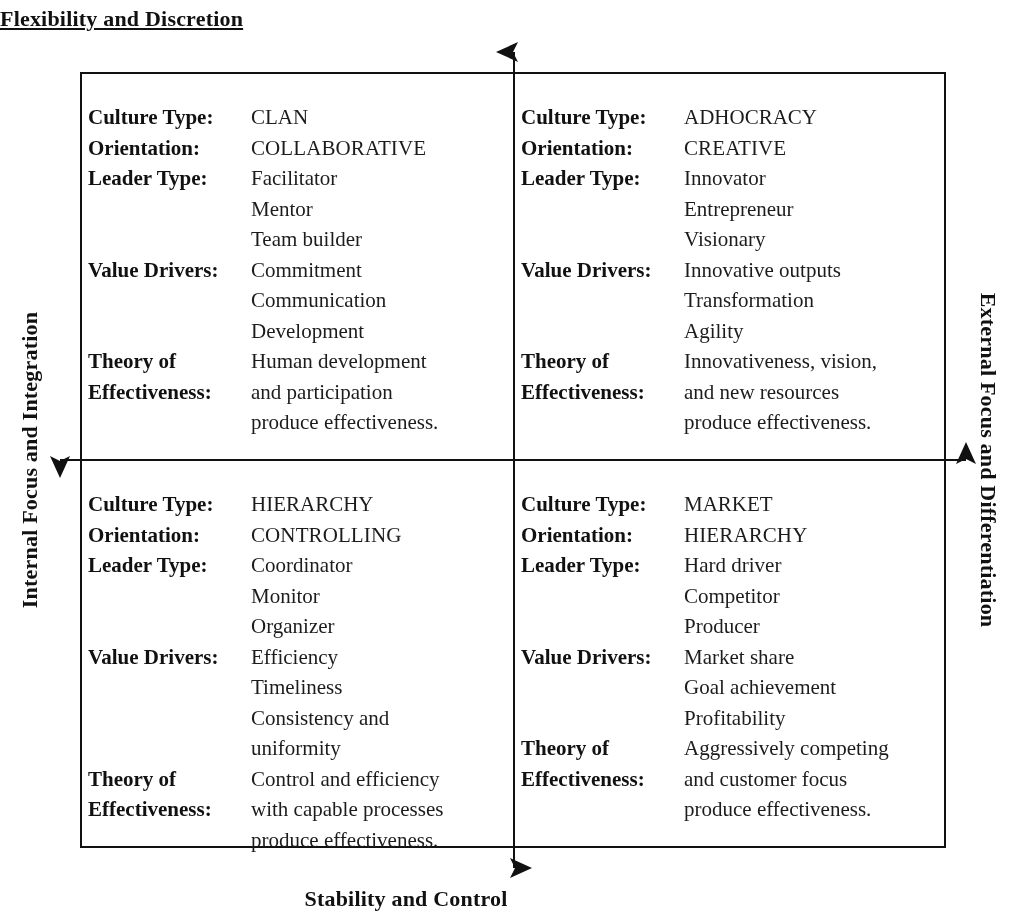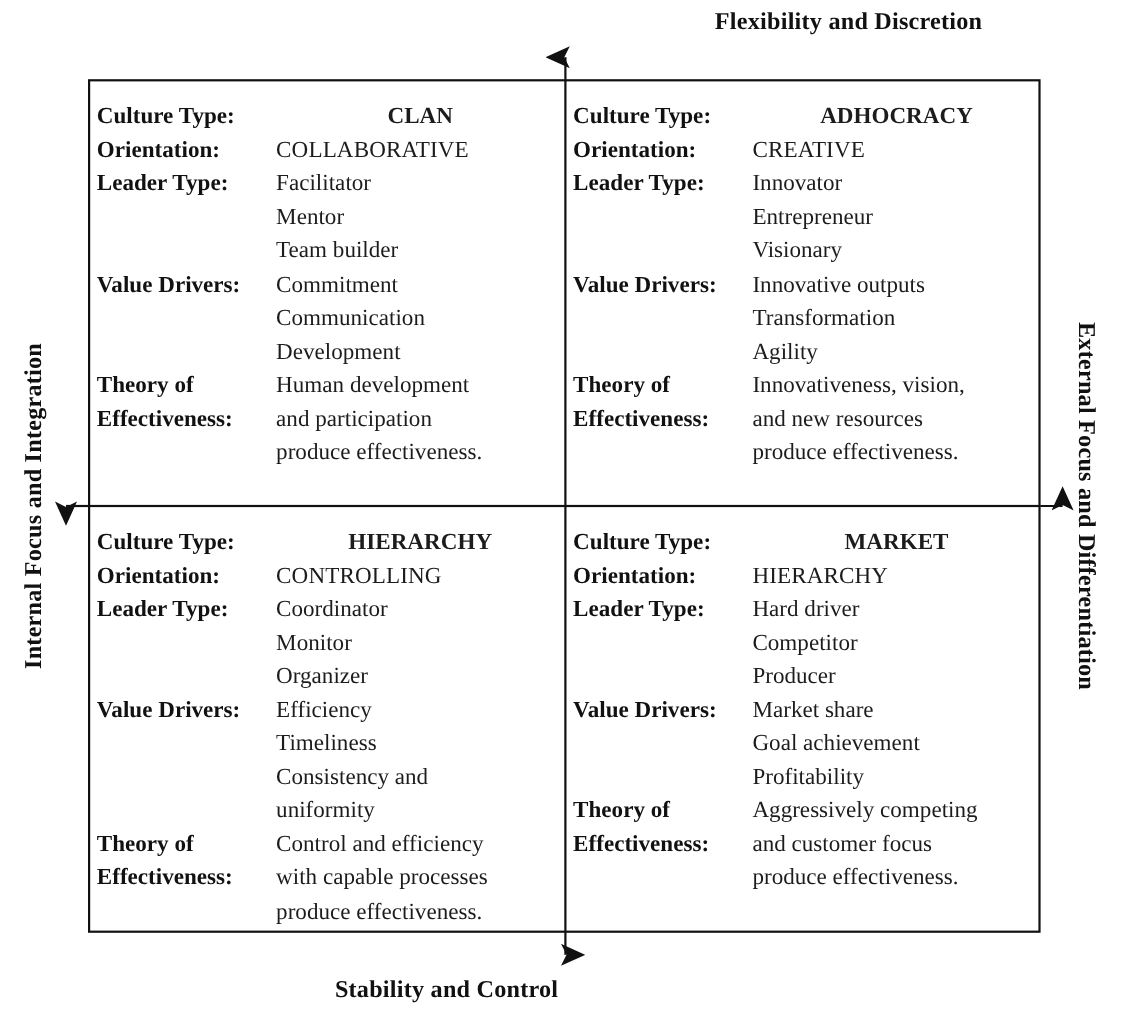--- a/index.html
+++ b/index.html
@@ -29,7 +29,8 @@
     top: 6px;
     left: 0;
     width: 893px;
-    text-align: right;
+    text-align: left;
+    text-decoration: underline;
   }
   #axis-bottom {
     bottom: 8px;

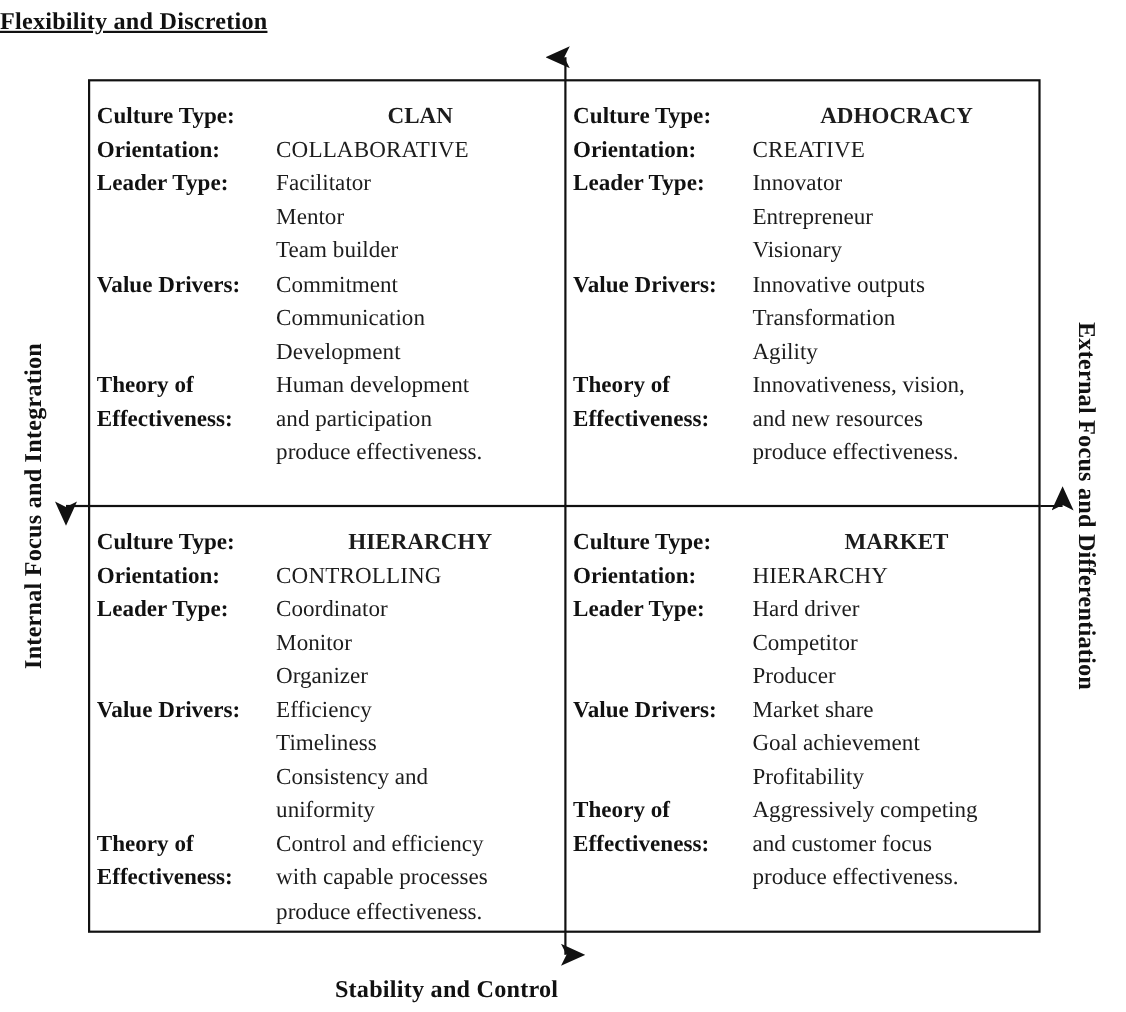--- a/index.html
+++ b/index.html
@@ -102,7 +102,7 @@
 
   .quadrant-inner {
     padding-left: 6px;
-    padding-top: 16px;
+    padding-top: 28px;
   }
 
   .row {

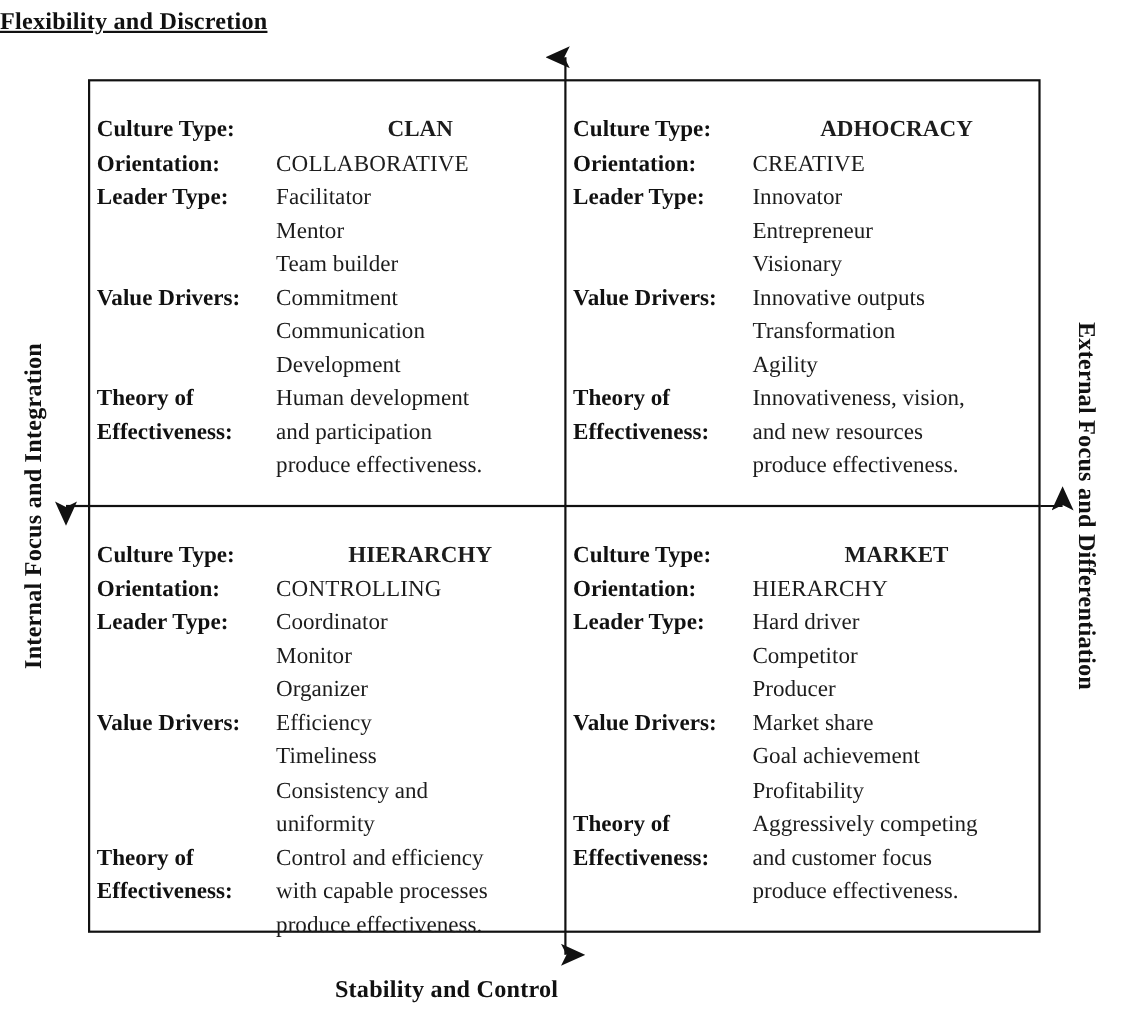--- a/index.html
+++ b/index.html
@@ -126,8 +126,7 @@
     color: #1c1c1c;
   }
   .row-values.strong {
-    font-weight: bold;
-    text-align: center;
+    font-weight: normal;
   }
   .row-values.caps {
     letter-spacing: 0.1px;

